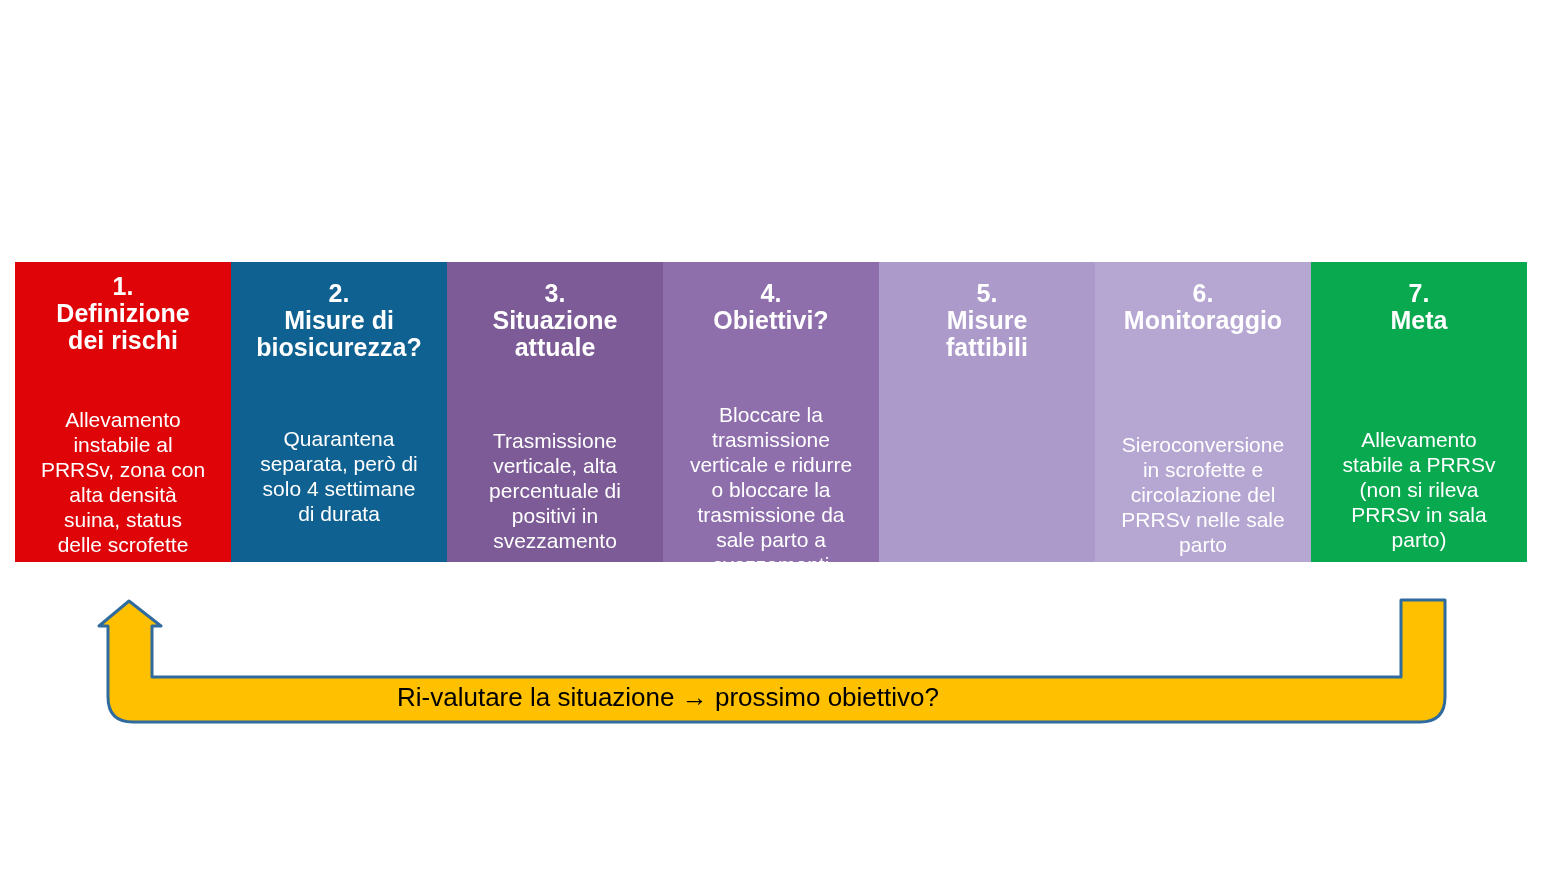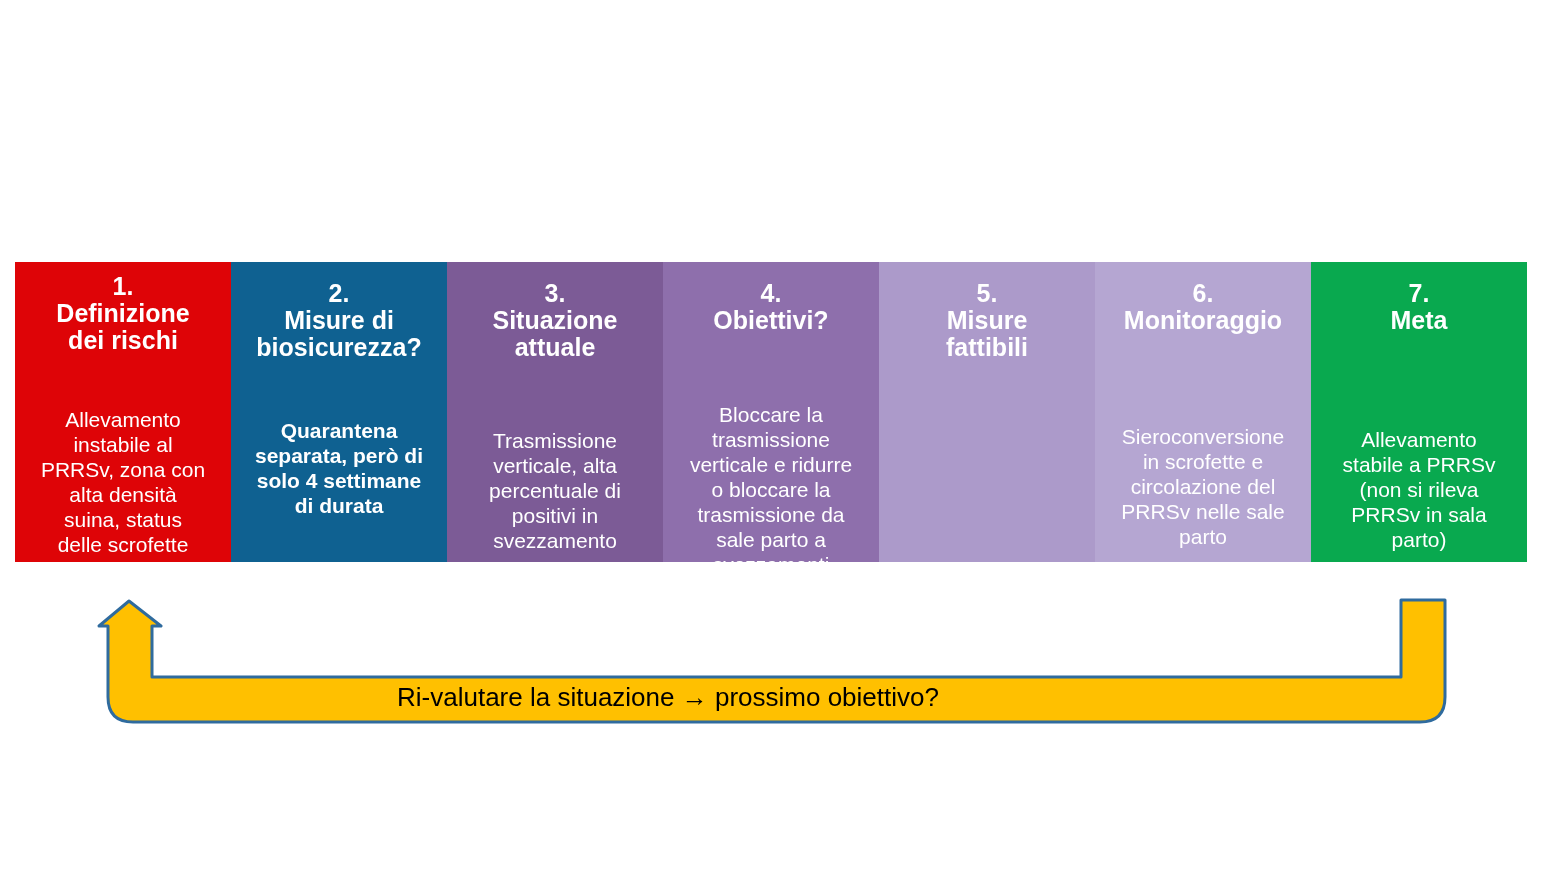--- a/index.html
+++ b/index.html
@@ -47,7 +47,7 @@
     white-space: pre-line;
   }
   .col-1 .col-body { top: 145px; }
-  .col-2 .col-body { top: 156px; font-weight: bold; }
+  .col-2 .col-body { top: 164px; }
   .col-3 .col-body { top: 166px; }
   .col-4 .col-body { top: 140px; }
   .col-5 .col-body { top: 143px; }

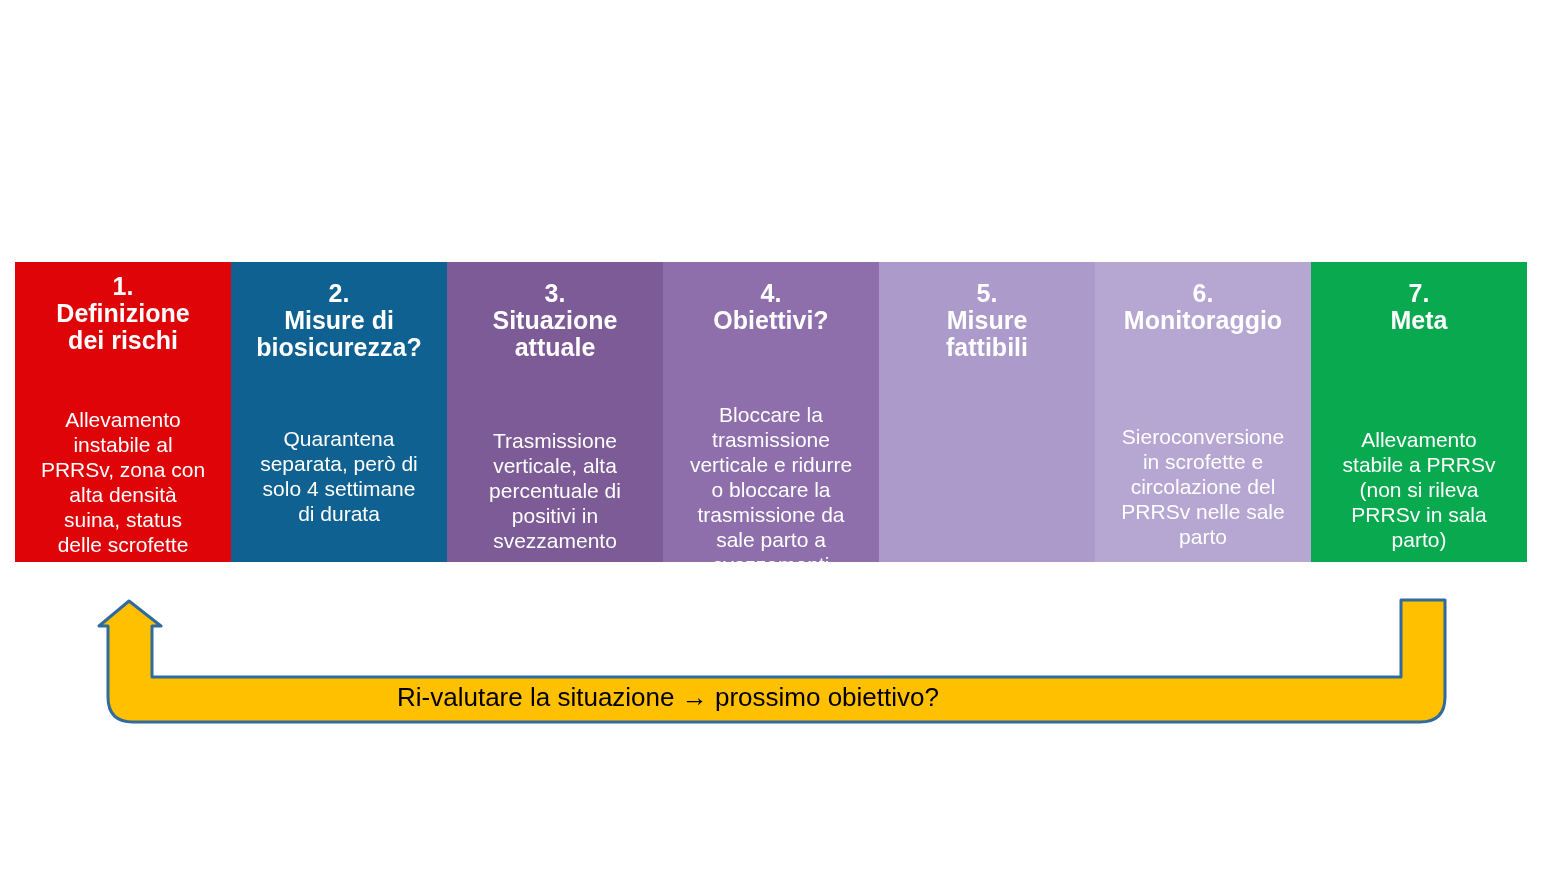--- a/index.html
+++ b/index.html
@@ -51,7 +51,7 @@
   .col-3 .col-body { top: 166px; }
   .col-4 .col-body { top: 140px; }
   .col-5 .col-body { top: 143px; }
-  .col-6 .col-body { top: 162px; }
+  .col-6 .col-body { top: 170px; }
   .col-7 .col-body { top: 165px; }
 
   .arrow-svg {

